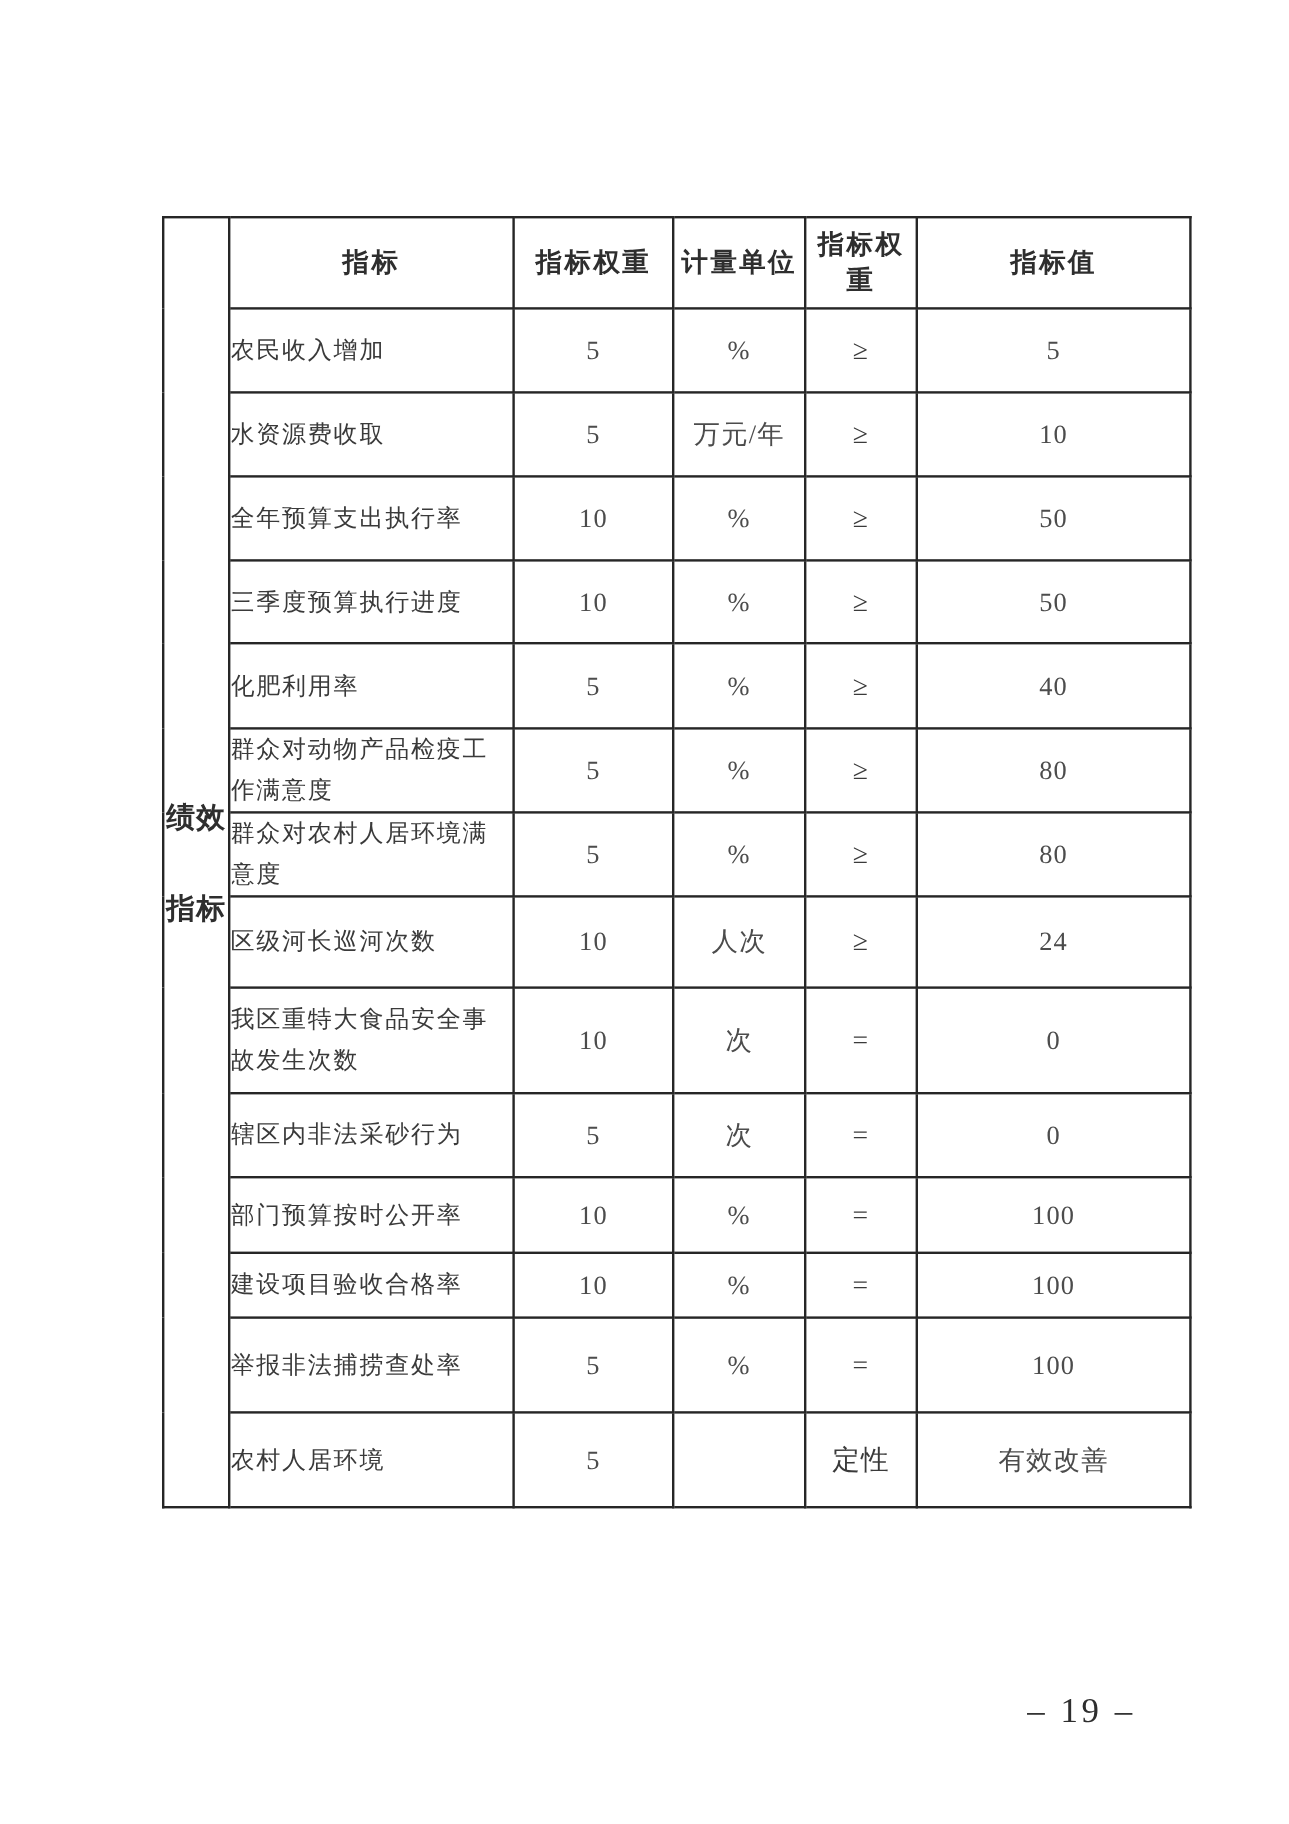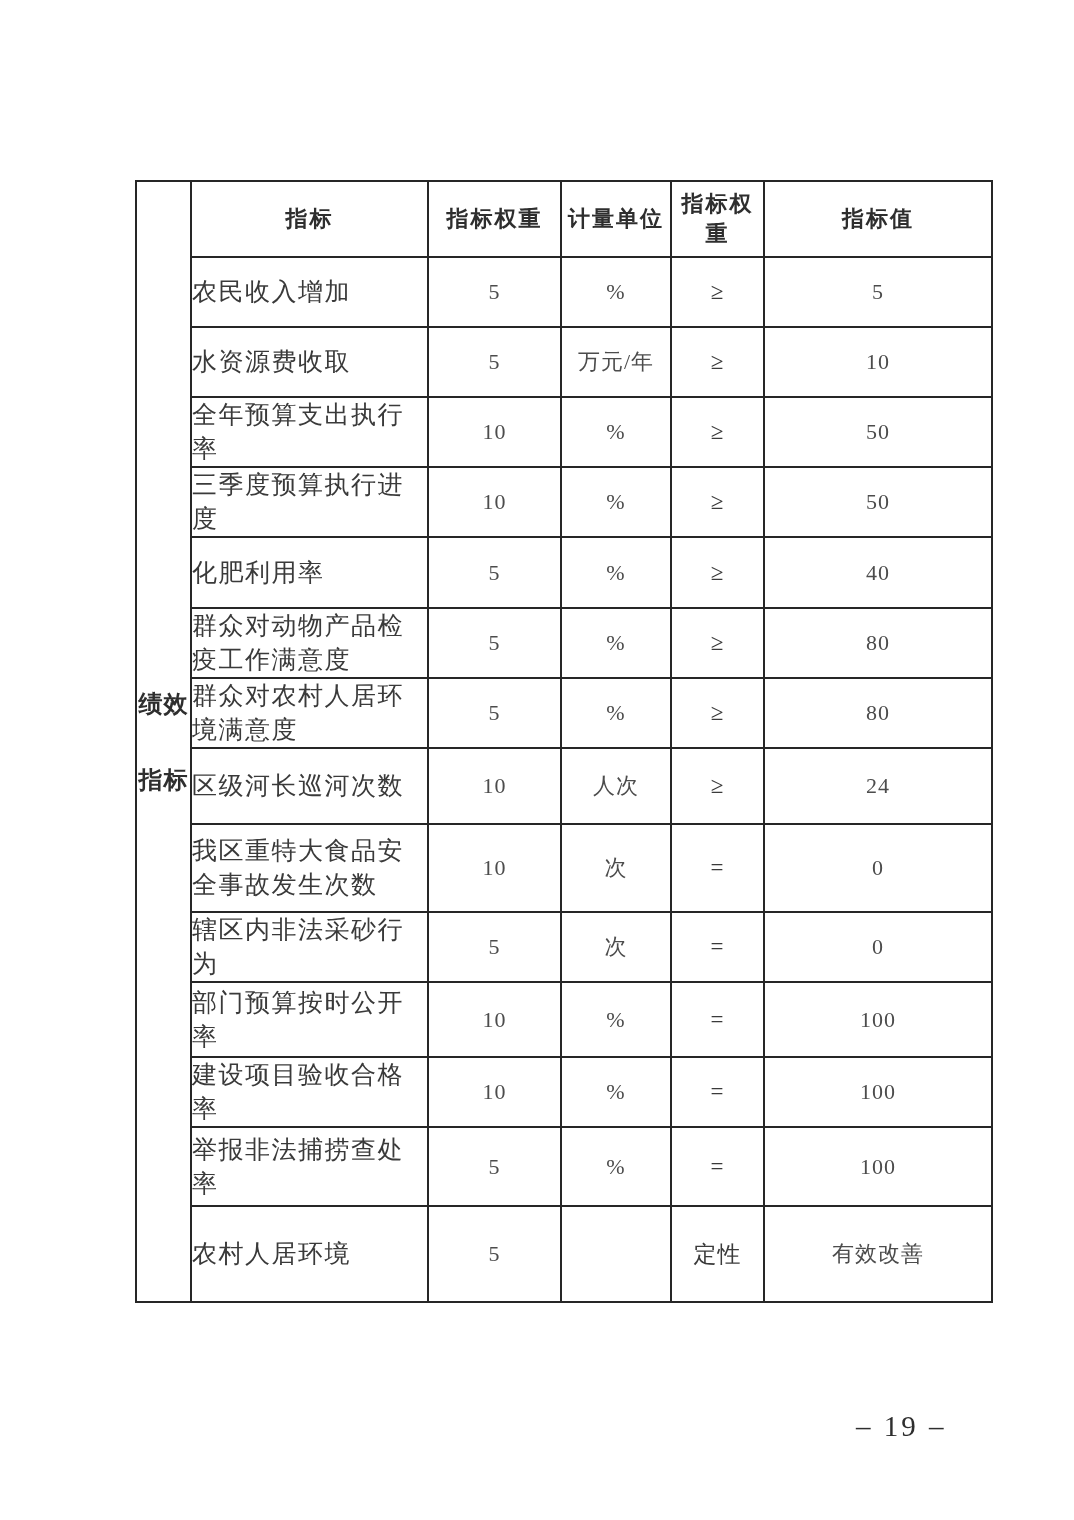--- a/index.html
+++ b/index.html
@@ -52,10 +52,11 @@
   td.cell-indicator {
     text-align: left;
     padding: 4px 6px 4px 10px;
-    font-size: 25px;
+    font-size: 20px;
     letter-spacing: 1.5px;
     line-height: 34px;
     color: #3a3a3a;
+    border-radius: 13px;
   }
   td.cell-center {
     text-align: center;

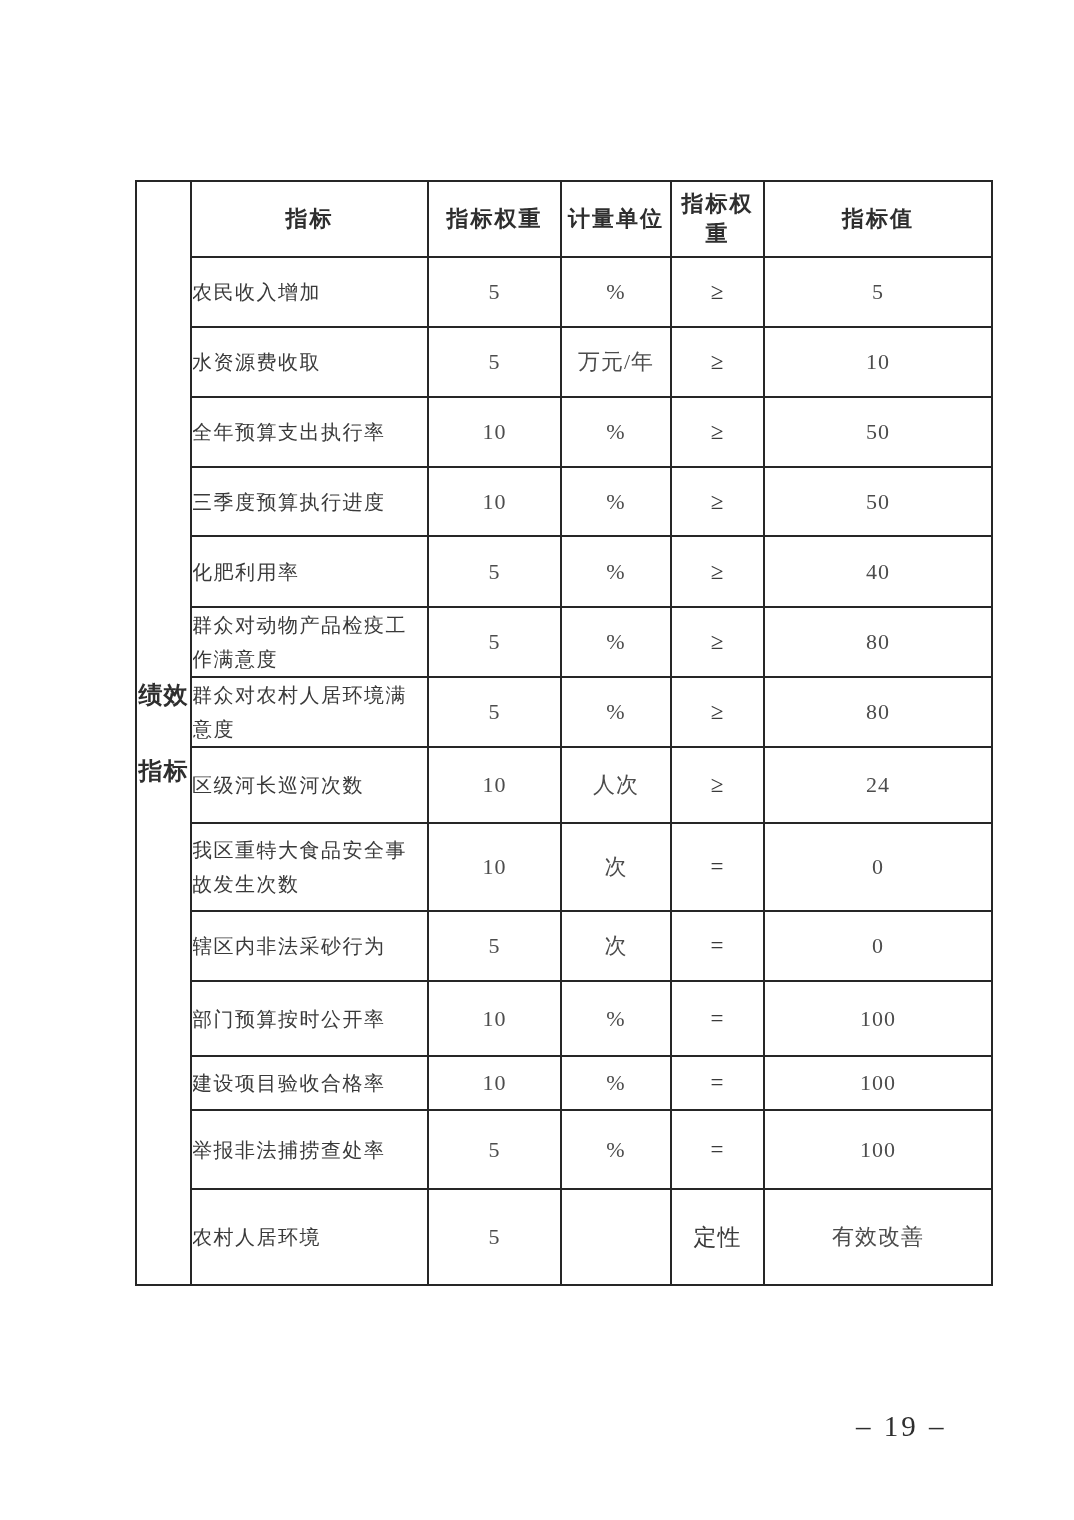--- a/index.html
+++ b/index.html
@@ -188,7 +188,7 @@
       <td class="cell-center">0</td>
     </tr>
 
-    <tr style="height:75px">
+    <tr style="height:63px">
       <td class="cell-indicator">部门预算按时公开率</td>
       <td class="cell-center">10</td>
       <td class="cell-center">%</td>

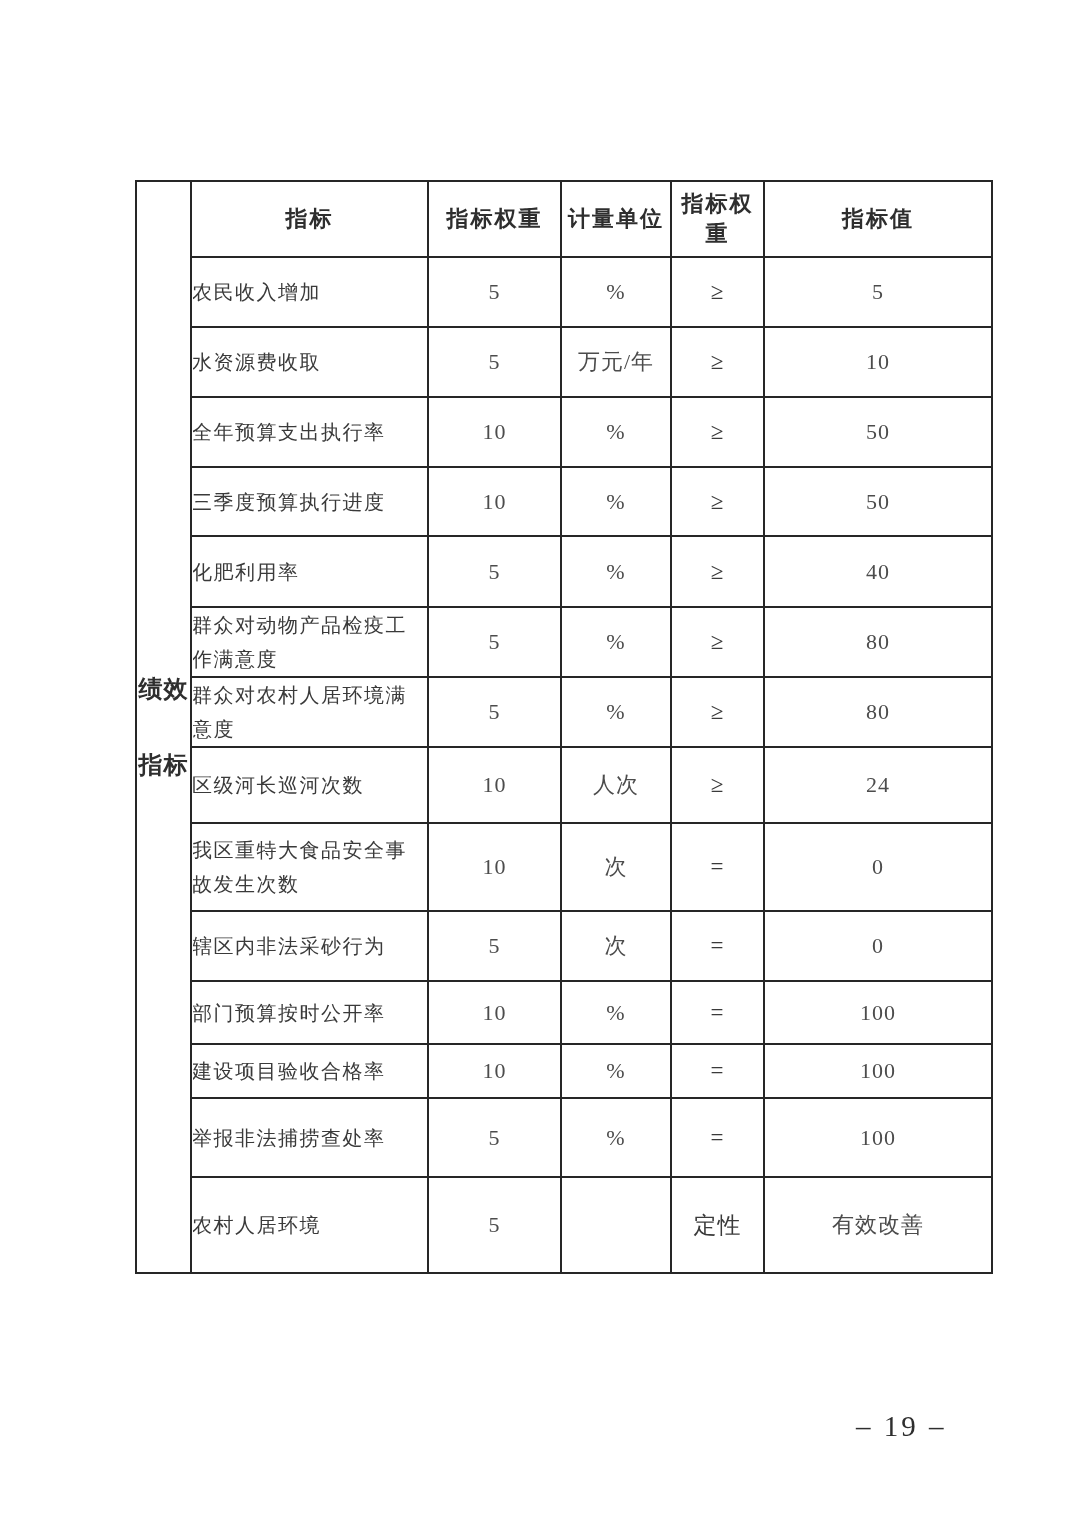--- a/index.html
+++ b/index.html
@@ -212,7 +212,7 @@
       <td class="cell-center">100</td>
     </tr>
 
-    <tr style="height:96px">
+    <tr style="height:79px">
       <td class="cell-indicator">农村人居环境</td>
       <td class="cell-center">5</td>
       <td class="cell-center"></td>

